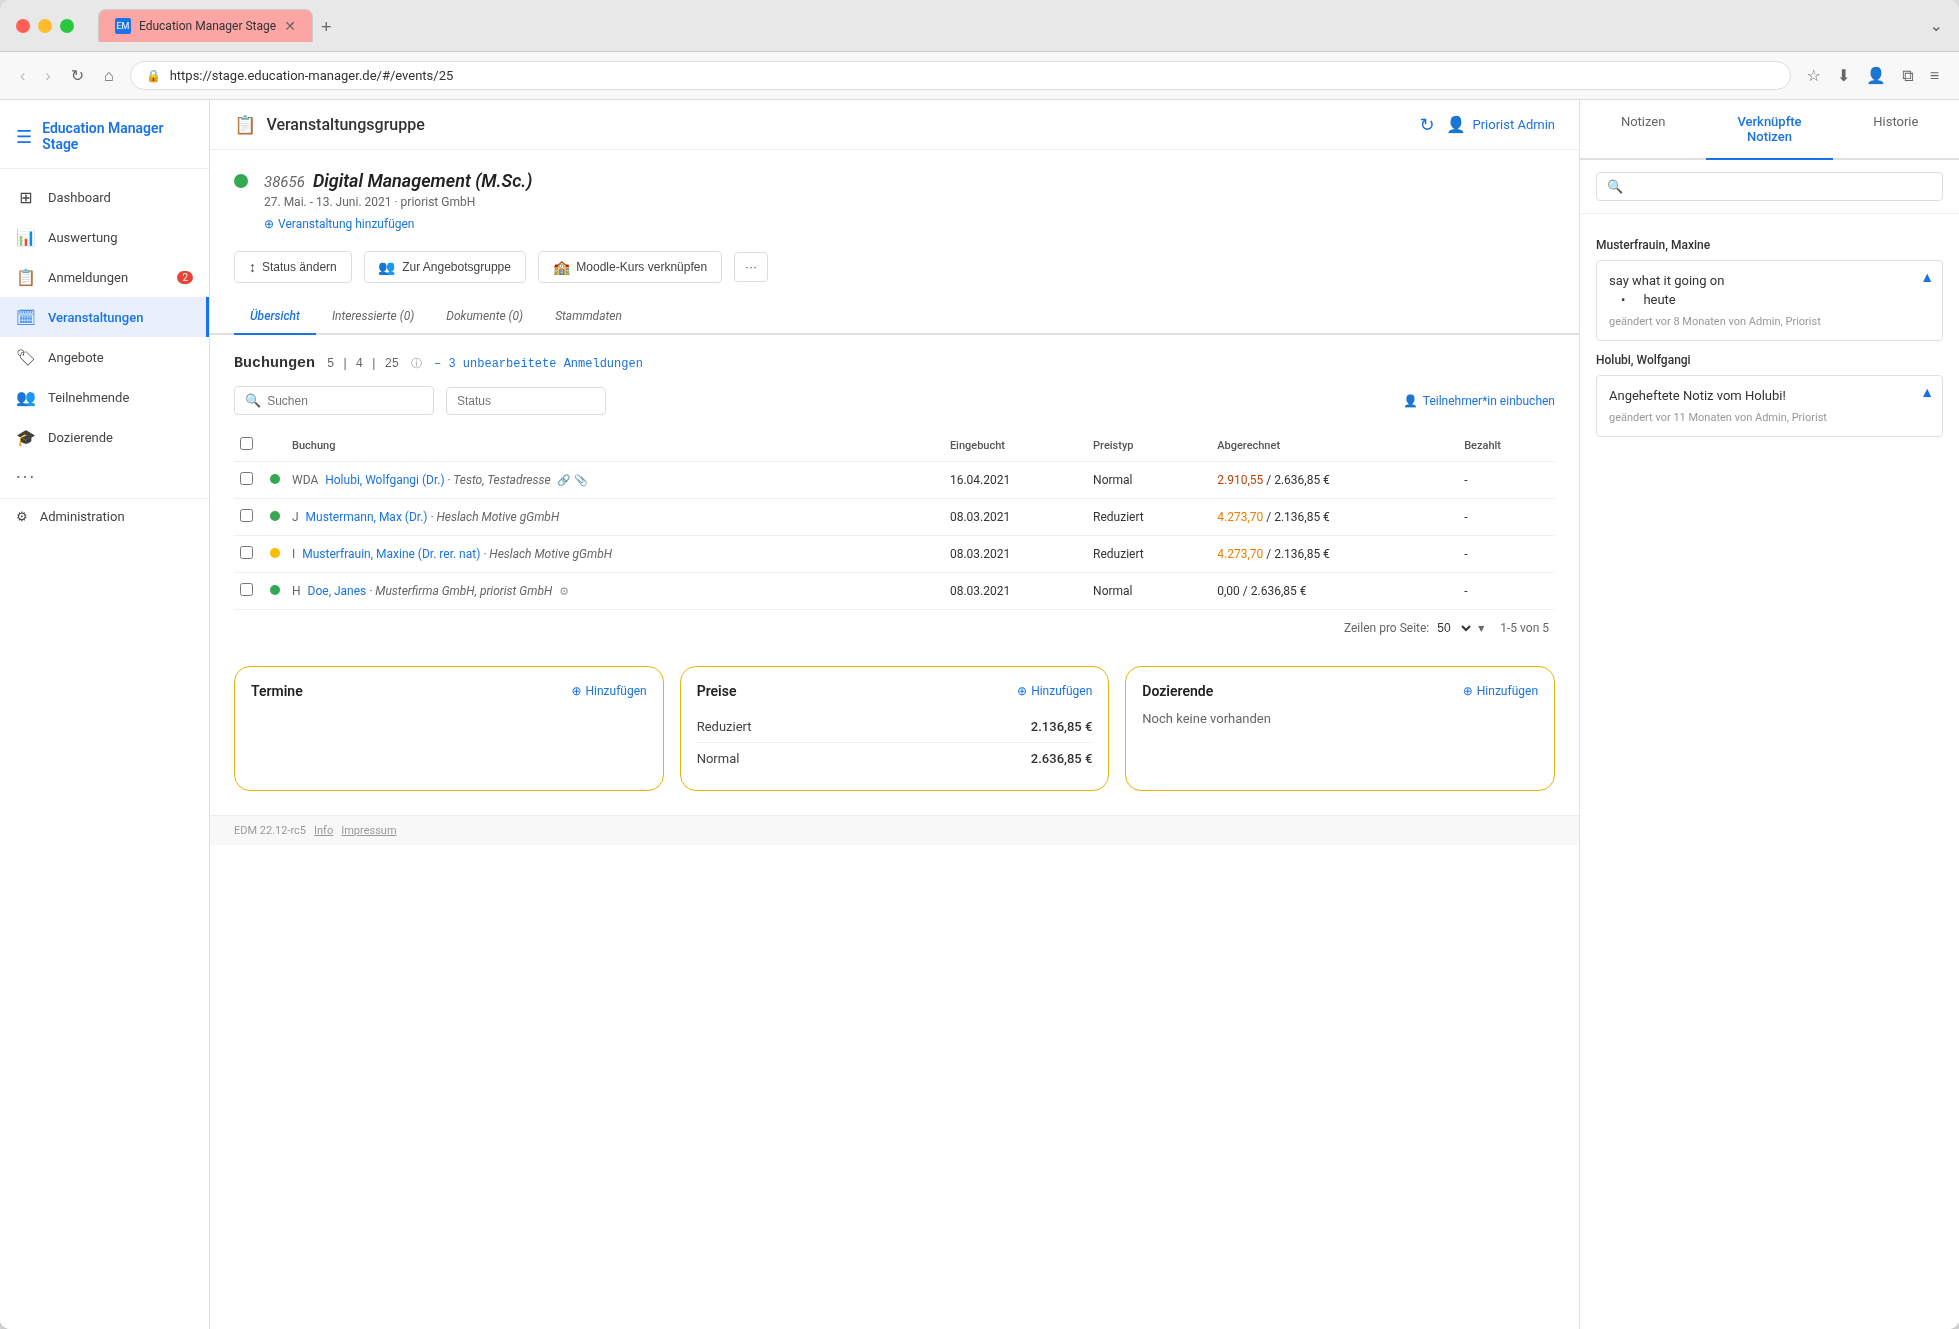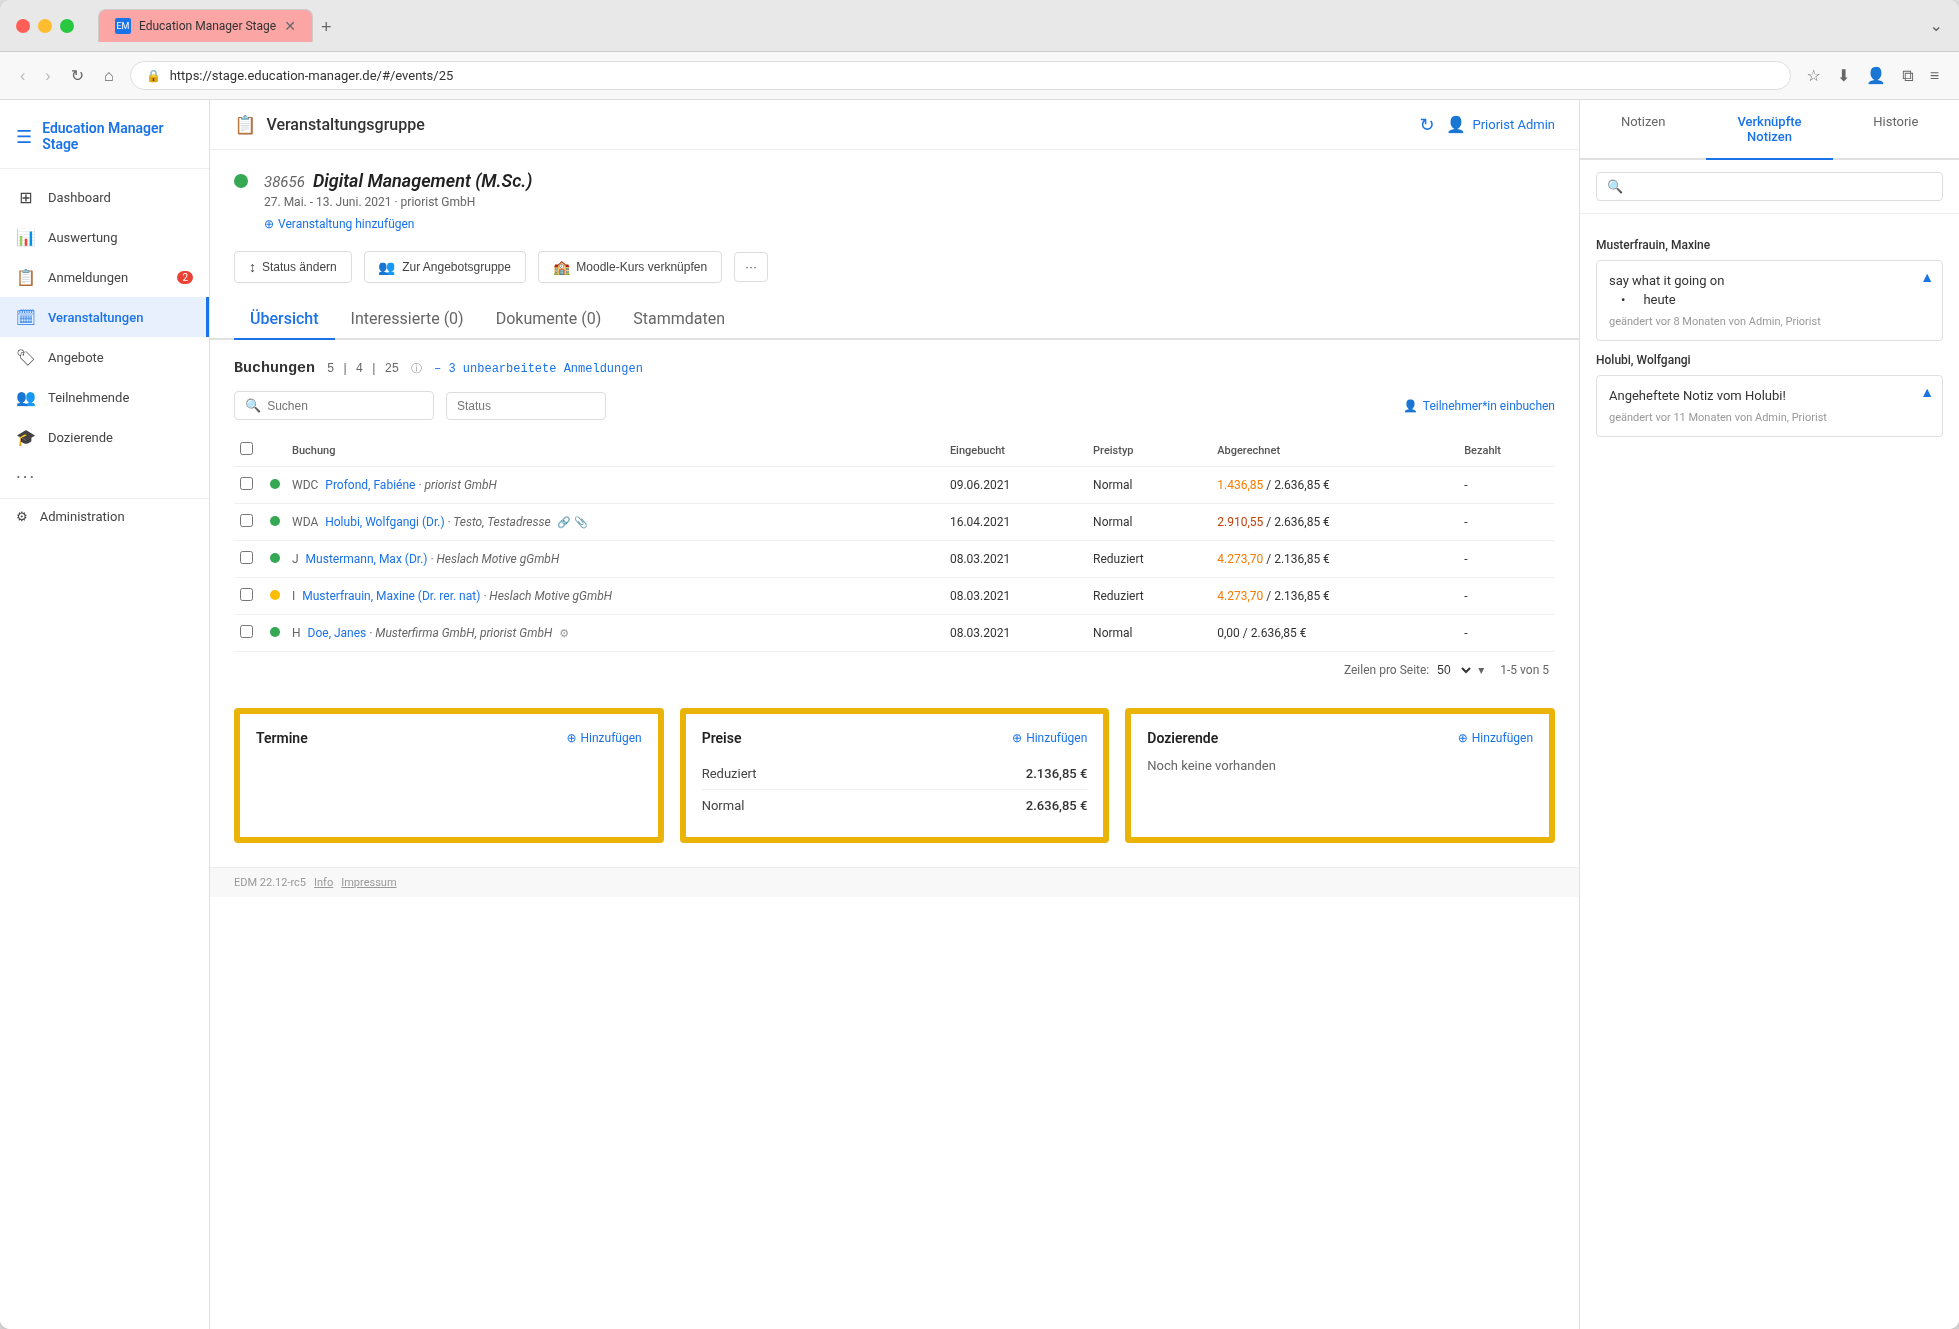--- a/index.html
+++ b/index.html
@@ -72,7 +72,7 @@
 
     
     .tab-bar { display: flex; border-bottom: 2px solid #e0e0e0; padding: 0 24px; }
-    .tab { padding: 10px 16px; font-size: 16px; color: #666; cursor: pointer; border-bottom: 2px solid transparent; margin-bottom: -2px; }
+    .tab { padding: 10px 16px; font-size: 12px; color: #666; cursor: pointer; border-bottom: 2px solid transparent; margin-bottom: -2px; font-style: italic; }
     .tab.active { color: #1a73e8; border-bottom-color: #1a73e8; font-weight: 500; }
 
     

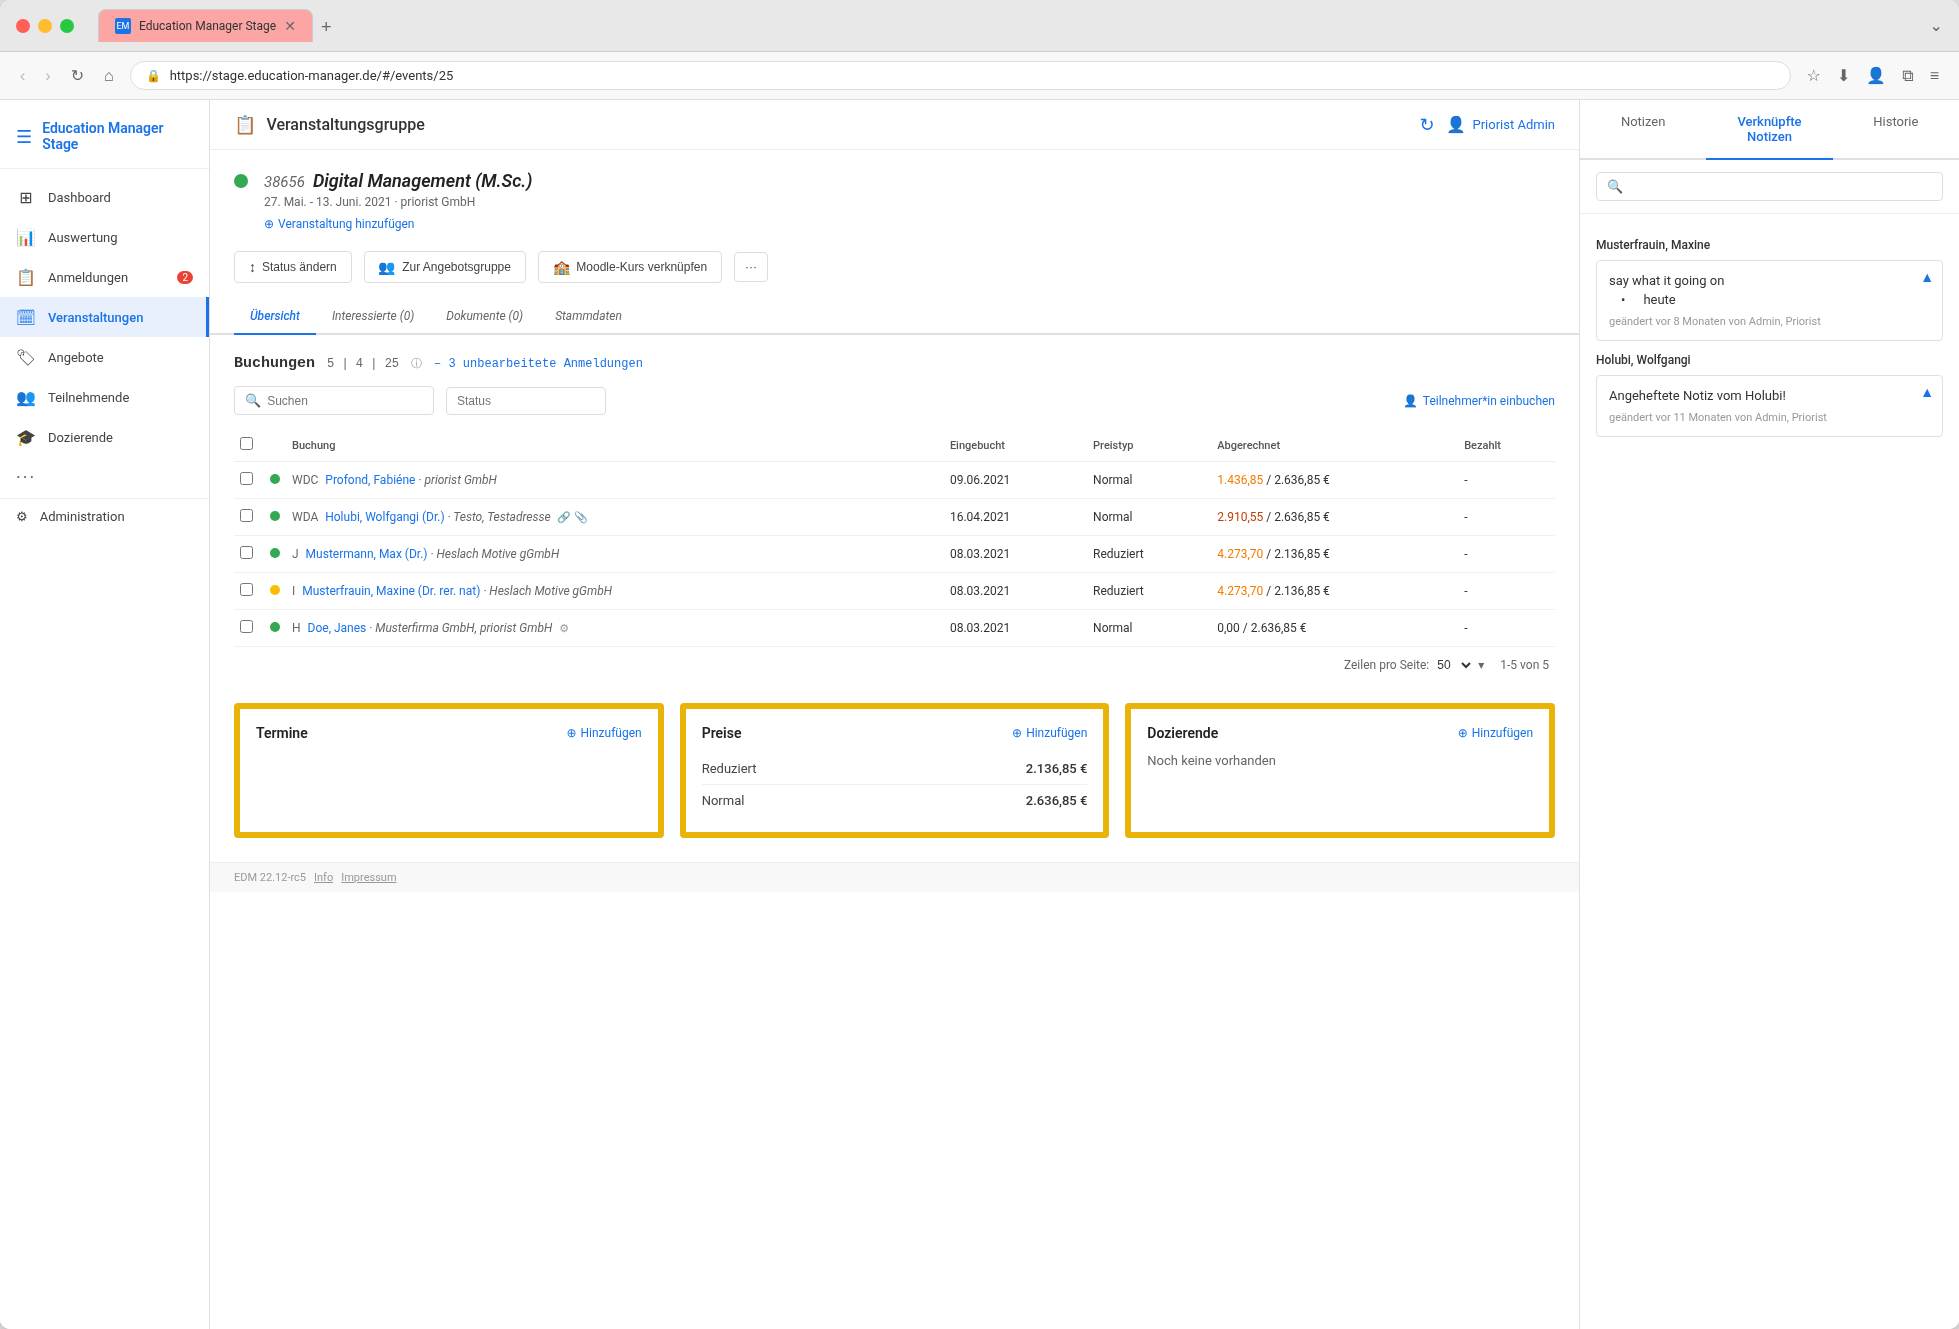--- a/index.html
+++ b/index.html
@@ -314,23 +314,6 @@
             </tr>
           </thead>
           <tbody id="bookings-tbody">
-          <tr>
-      <td class="check-col"><input type="checkbox" style=""></td>
-      <td class="status-col"><span class="row-status-dot dot-green"></span></td>
-      <td>
-        <span style="color:#666; margin-right:4px;">WDC</span>
-        <a class="name-link">Profond, Fabiéne</a>
-        <span class="name-company"> · priorist GmbH</span>
-        
-      </td>
-      <td>09.06.2021</td>
-      <td>Normal</td>
-      <td>
-        <span style="color:#f57c00">1.436,85</span>
-        <span> / 2.636,85 €</span>
-      </td>
-      <td>-</td>
-    </tr>
               <tr>
       <td class="check-col"><input type="checkbox" style=""></td>
       <td class="status-col"><span class="row-status-dot dot-green"></span></td>

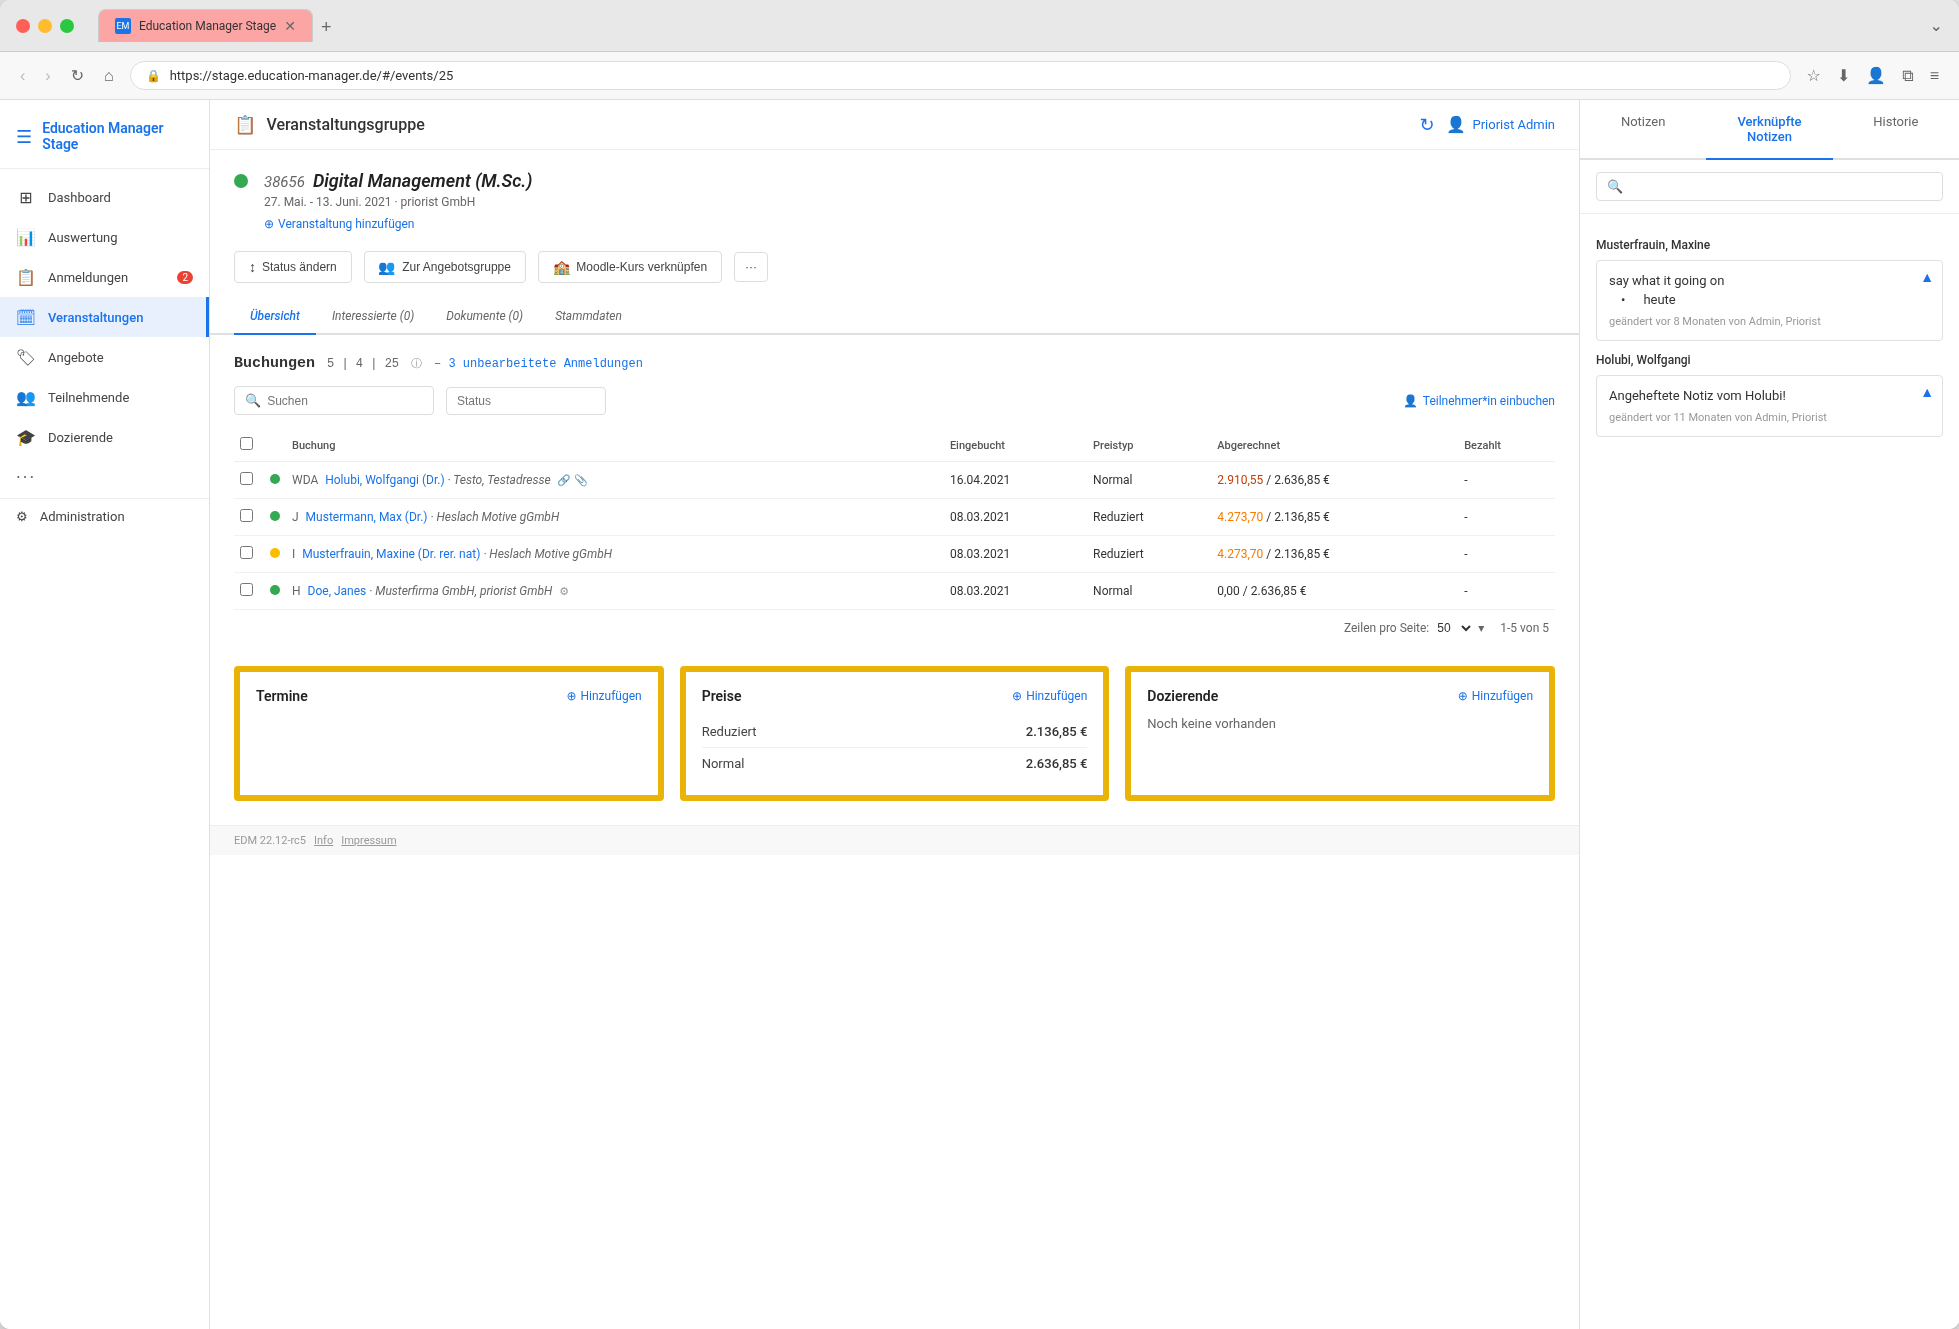--- a/index.html
+++ b/index.html
@@ -106,7 +106,7 @@
 
     
     .bottom-cards { display: flex; gap: 16px; padding: 0 24px 24px; }
-    .card { border: 6px solid #eab308; border-radius: 4px; padding: 16px; flex: 1; background: #fff; }
+    .card { border: 1px solid #eab308; border-radius: 16px; padding: 16px; flex: 1; background: #fff; }
     .card-header { display: flex; align-items: center; justify-content: space-between; margin-bottom: 12px; }
     .card-title { font-size: 14px; font-weight: 600; color: #222; }
     .card-add-btn { display: flex; align-items: center; gap: 4px; color: #1a73e8; font-size: 12px; cursor: pointer; }

